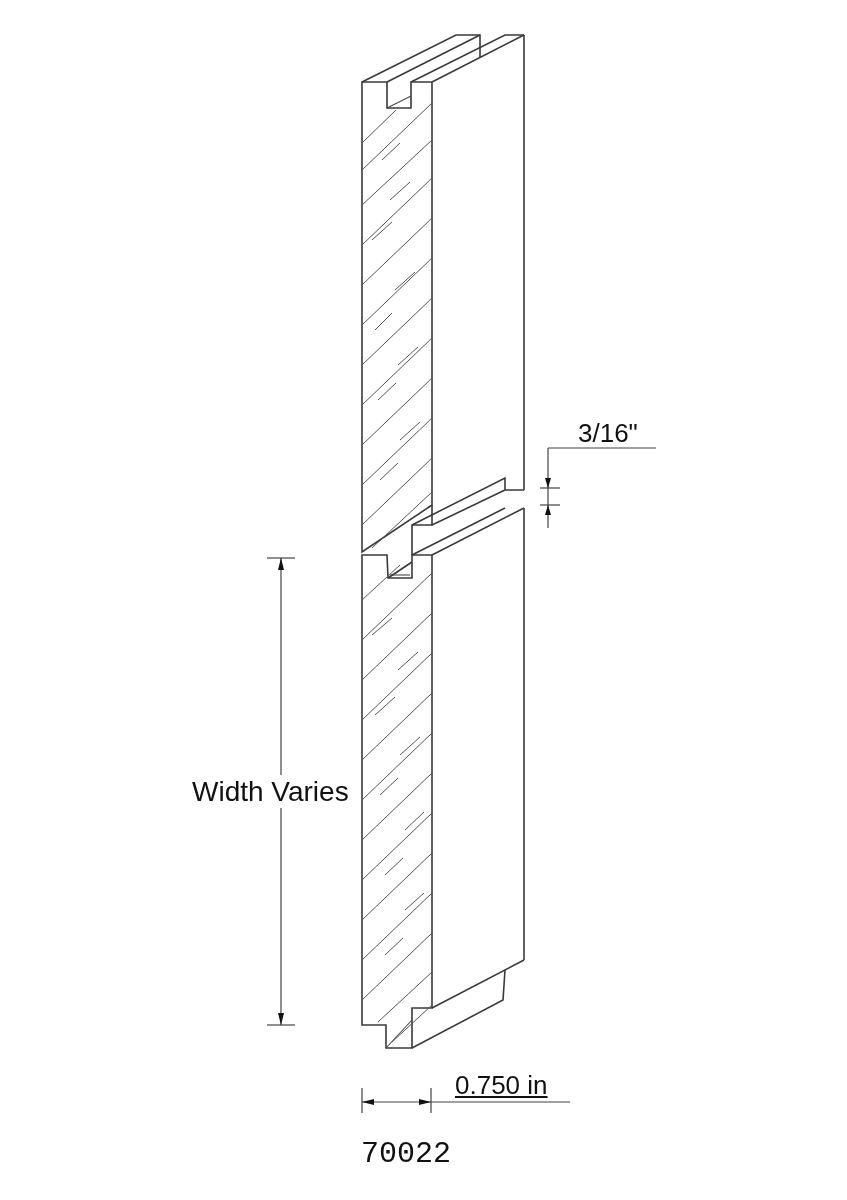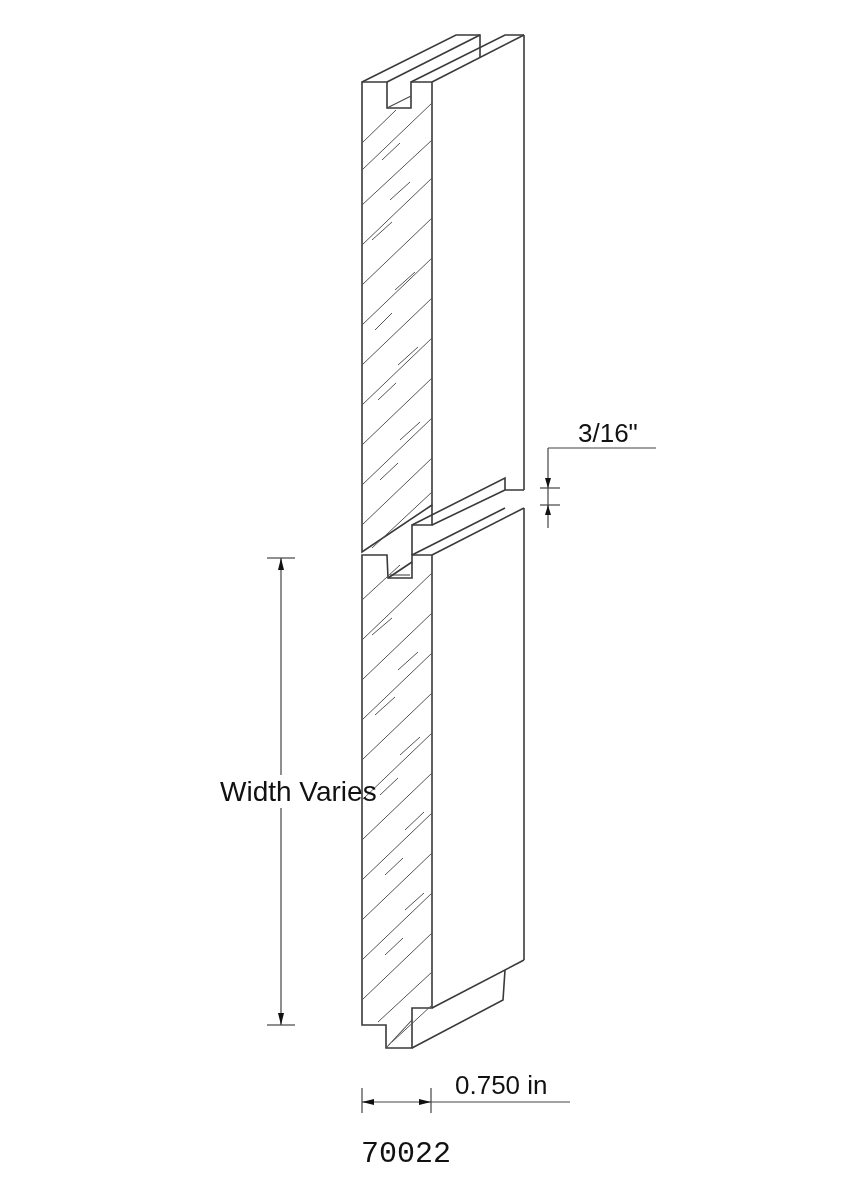--- a/index.html
+++ b/index.html
@@ -18,7 +18,7 @@
       line-height: 1;
     }
     #lbl-316 { left: 578px; top: 420px; font-size: 26px; }
-    #lbl-width { left: 192px; top: 778px; font-size: 28px; background: transparent; margin-left: 28px; }
+    #lbl-width { left: 192px; top: 778px; font-size: 28px; background: transparent; }
     #lbl-thick { left: 455px; top: 1072px; font-size: 26px; }
     #lbl-part { left: 361px; top: 1139px; font-size: 30px; font-family: Liberation Mono, monospace; }
   </style>

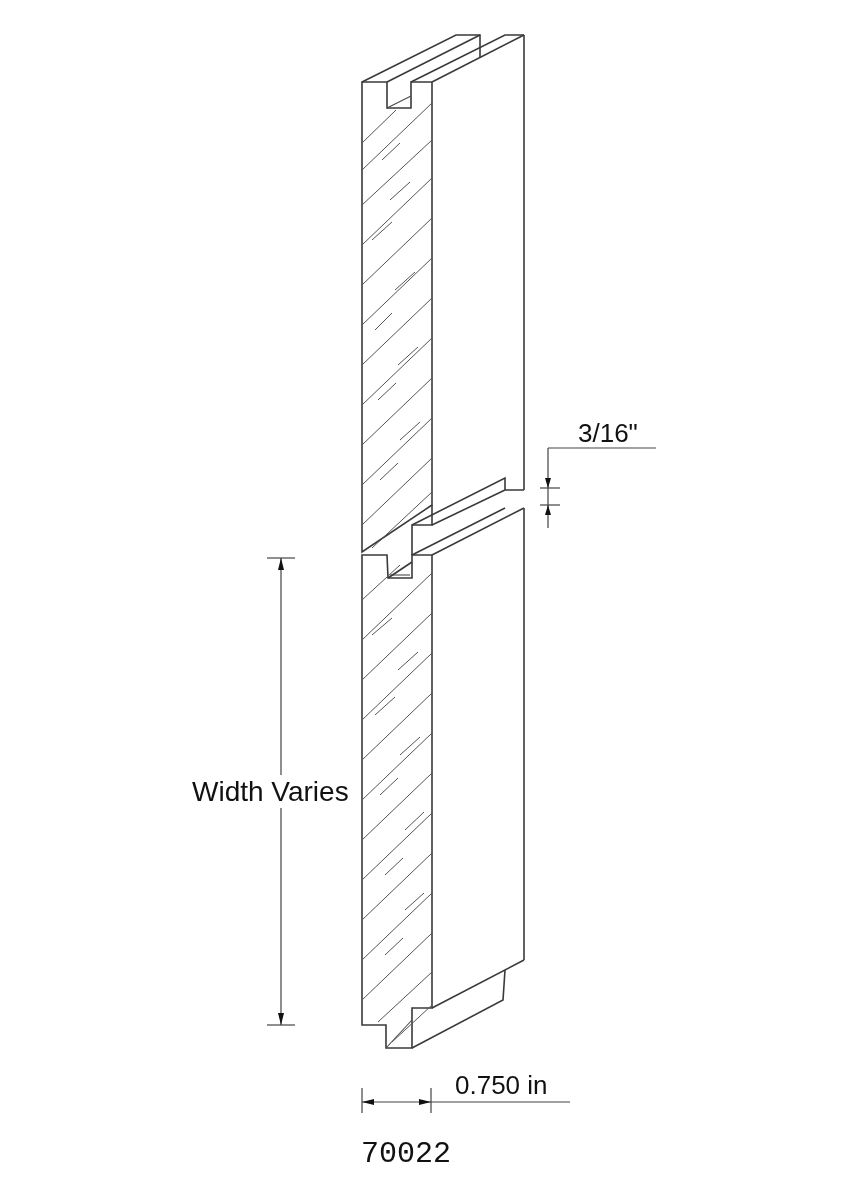--- a/index.html
+++ b/index.html
@@ -19,7 +19,7 @@
     }
     #lbl-316 { left: 578px; top: 420px; font-size: 26px; }
     #lbl-width { left: 192px; top: 778px; font-size: 28px; background: transparent; }
-    #lbl-thick { left: 455px; top: 1072px; font-size: 26px; }
+    #lbl-thick { left: 455px; top: 1072px; font-size: 26px; text-decoration: underline; }
     #lbl-part { left: 361px; top: 1139px; font-size: 30px; font-family: Liberation Mono, monospace; }
   </style>
 </head>

